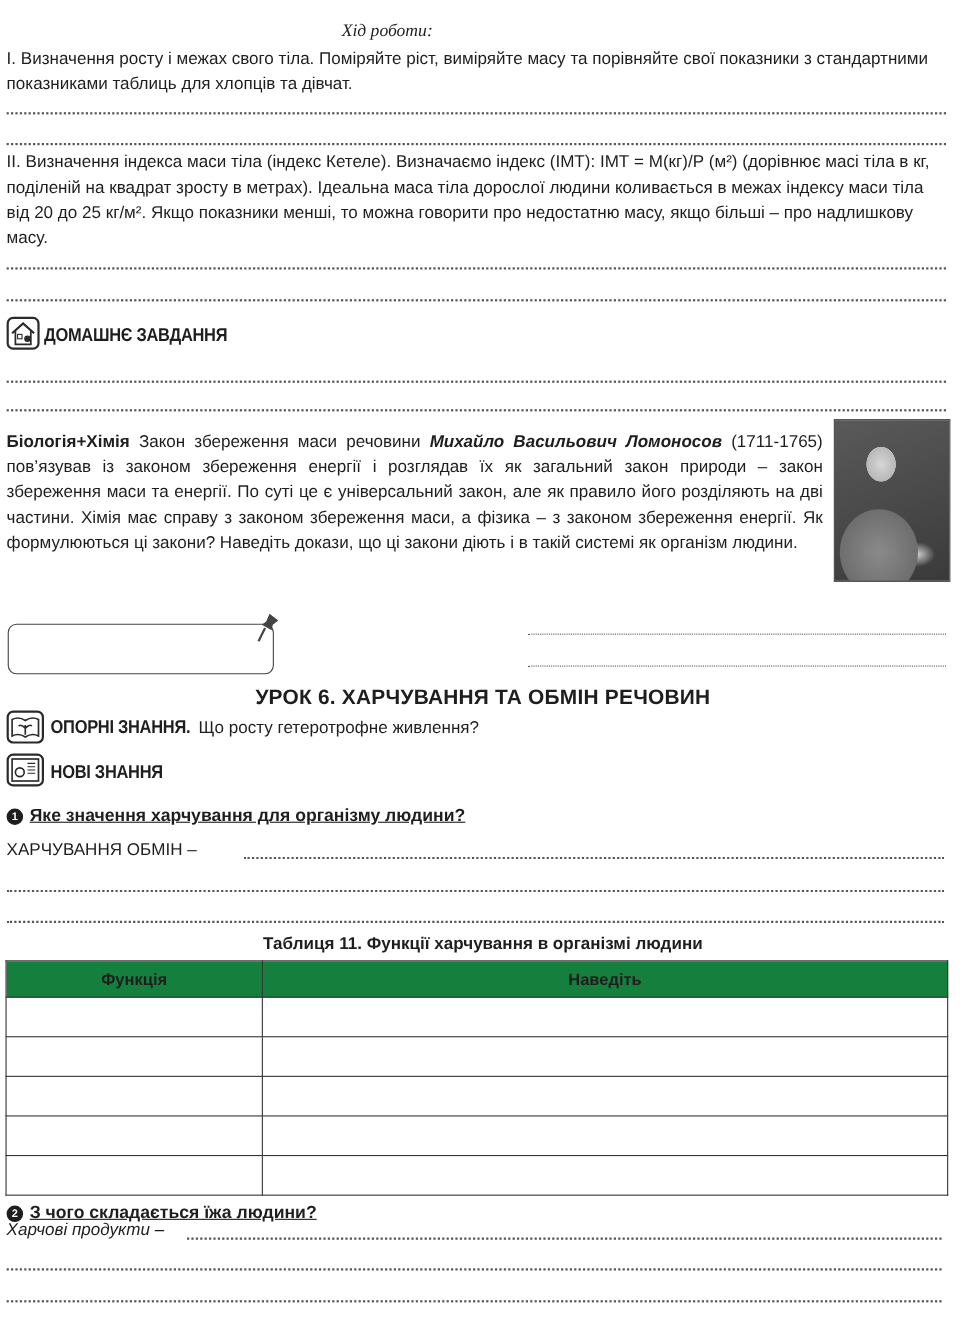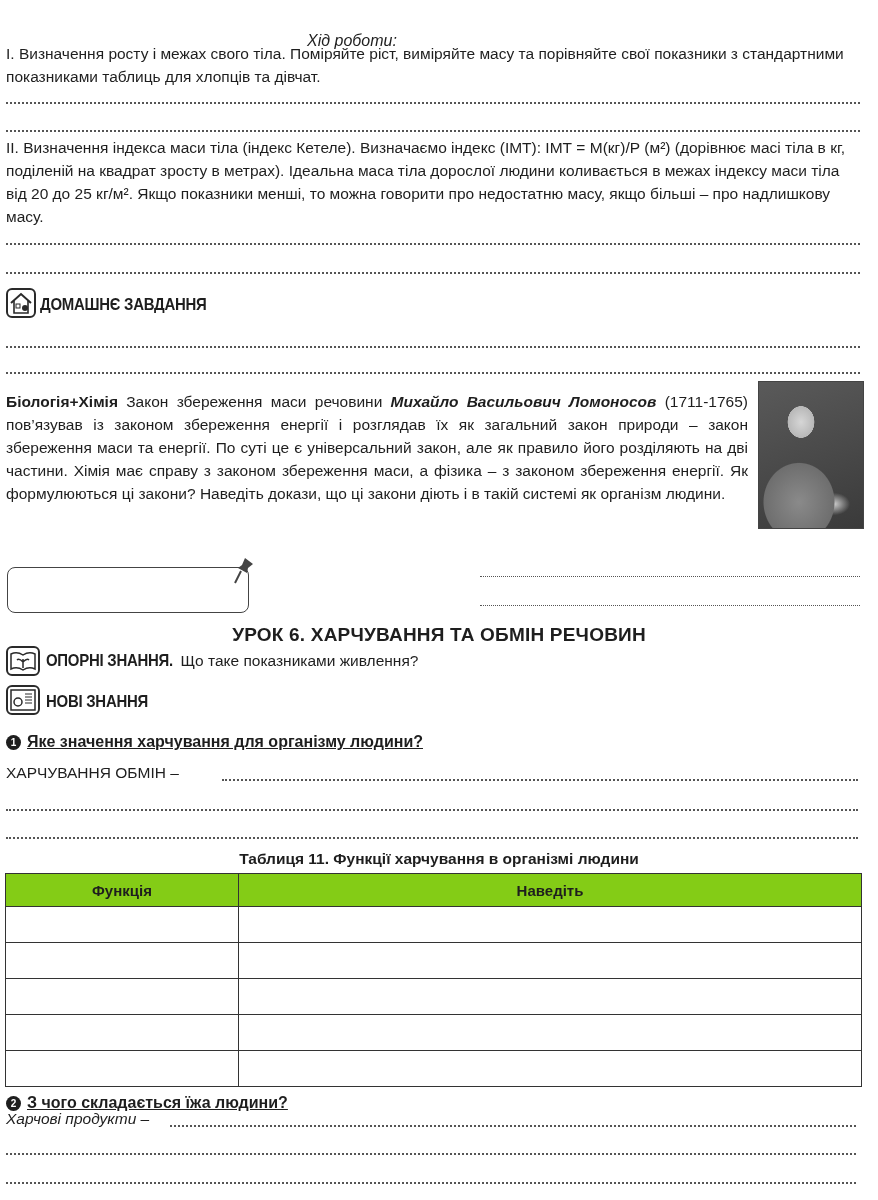--- a/index.html
+++ b/index.html
@@ -28,7 +28,7 @@
 </head>
 <body>
 
-<div class="abs title-it" style="left:0;width:704px;top:32px;text-align:center;">Хід роботи:</div>
+<div class="abs title-it" style="left:0;width:704px;top:20px;text-align:center;font-family:Liberation Serif, serif;">Хід роботи:</div>
 <div class="abs txt" style="left:6px;top:42px;width:858px;">I. Визначення росту і межах свого тіла. Поміряйте ріст, виміряйте масу та порівняйте свої показники з стандартними показниками таблиць для хлопців та дівчат.</div>
 <div class="dots" style="left:6px;width:854px;top:102px;"></div>
 <div class="dots" style="left:6px;width:854px;top:130px;"></div>

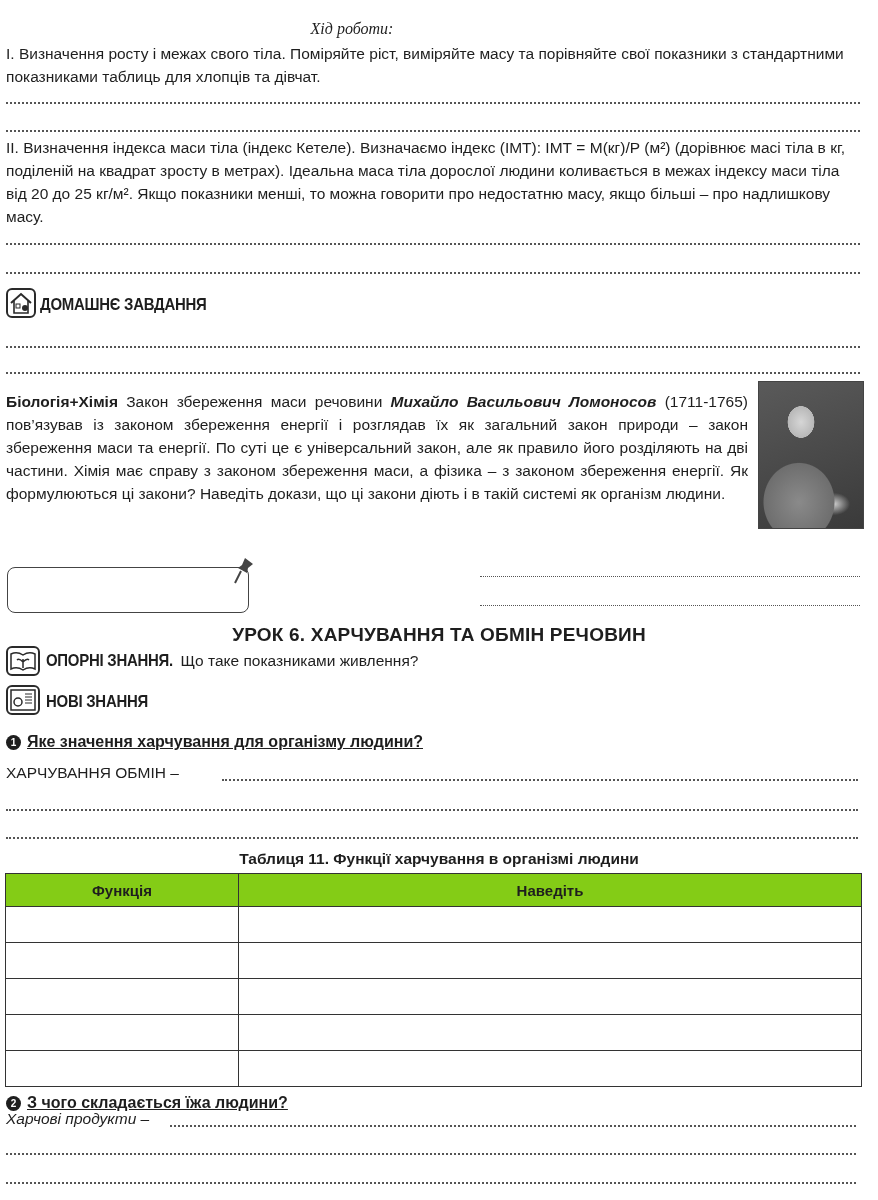--- a/index.html
+++ b/index.html
@@ -72,7 +72,7 @@
     </svg>
 </div>
 <div class="abs" style="left:46px;top:651px;font-size:15.5px;">
-  <span class="heading" style="display:inline-block;">ОПОРНІ ЗНАННЯ.</span><span style="margin-left:-14px;"> Що таке показниками живлення?</span>
+  <span class="heading" style="display:inline-block;">ОПОРНІ ЗНАННЯ.</span><span style="margin-left:-14px;"> Що росту гетеротрофне живлення?</span>
 </div>
 
 <div class="icon-box" style="left:6px;top:685px;width:34px;">

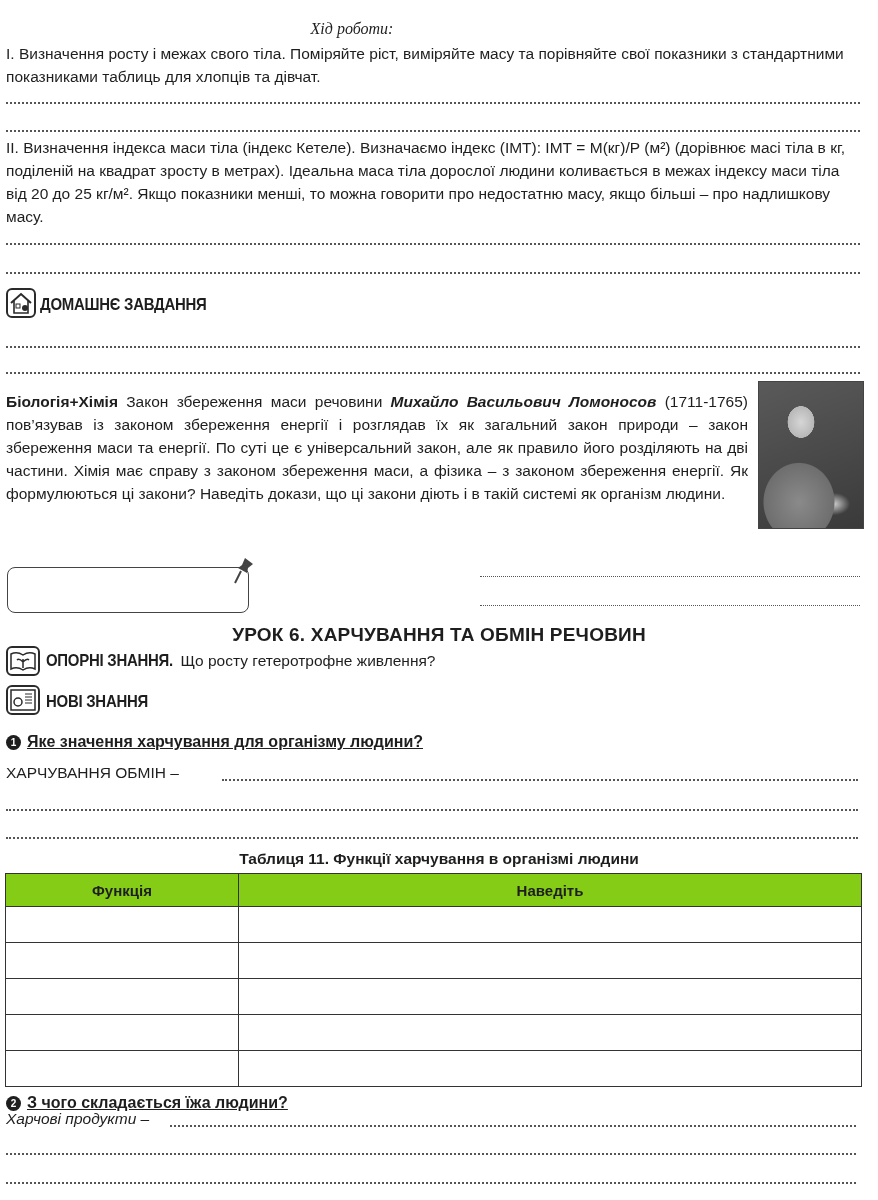--- a/index.html
+++ b/index.html
@@ -17,7 +17,7 @@
   .num-circle { display:inline-block; width:15px; height:15px; border-radius:50%; background:#1e1e1e; color:#fff; font-size:10px; line-height:15px; text-align:center; margin-right:6px; vertical-align:1px; text-decoration:none; }
   table.t { position:absolute; left:5px; top:873px; width:857px; border-collapse:collapse; }
   table.t th, table.t td { border:1.5px solid #333; }
-  table.t th { background:#84cc16; font-size:15px; height:30px; font-weight:bold; }
+  table.t th { background:#15803d; font-size:15px; height:30px; font-weight:bold; }
   table.t td { height:33px; }
   .portrait { position:absolute; left:758px; top:381px; width:104px; height:146px; background:
       radial-gradient(ellipse 22px 26px at 42px 40px, #d6d6d6 0%, #b8b8b8 60%, transparent 62%),

